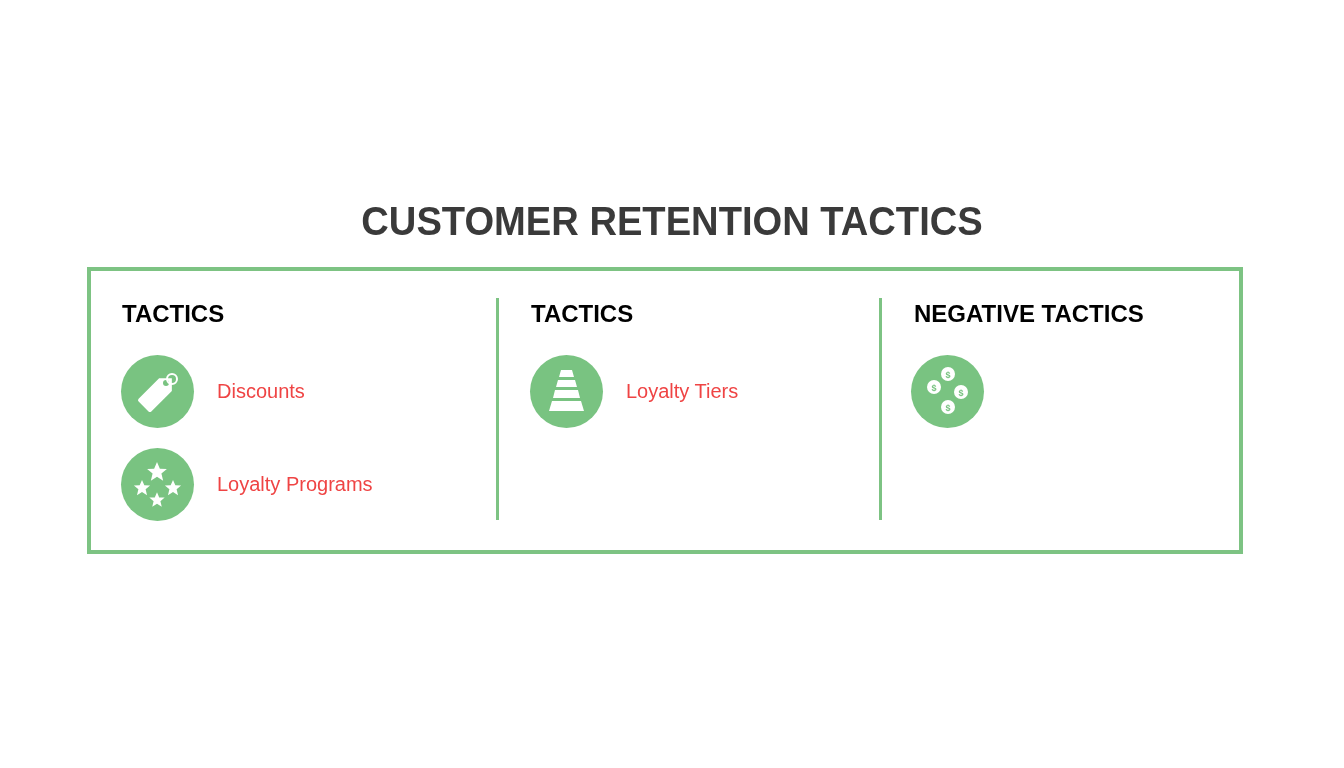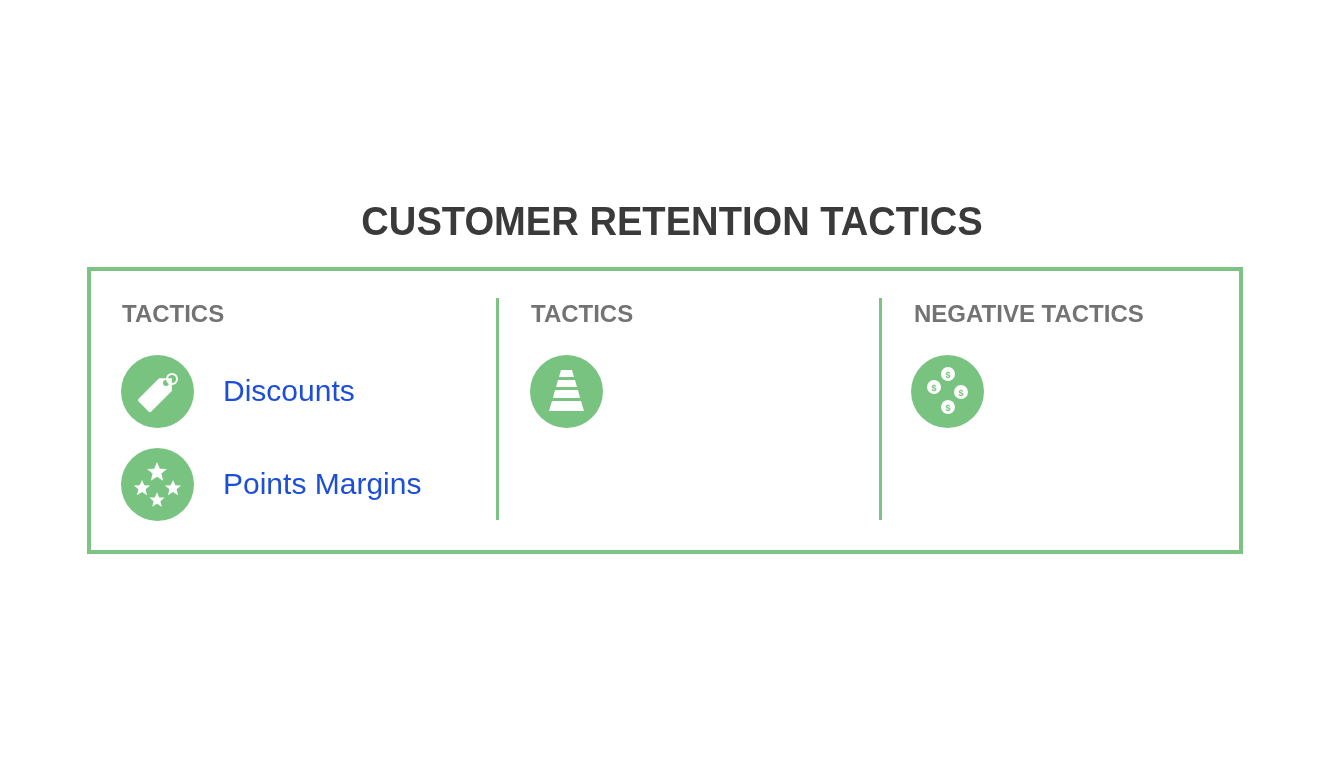--- a/index.html
+++ b/index.html
@@ -20,7 +20,7 @@
       position: absolute; top: 298px; width: 3px; height: 222px; background: #7dc383;
     }
     .col-head {
-      position: absolute; top: 300px; font-size: 24px; font-weight: bold; color: #737373;
+      position: absolute; top: 300px; font-size: 24px; font-weight: bold; color: #000000;
     }
     .item { position: absolute; height: 74px; display: flex; align-items: center; }
     .icon {

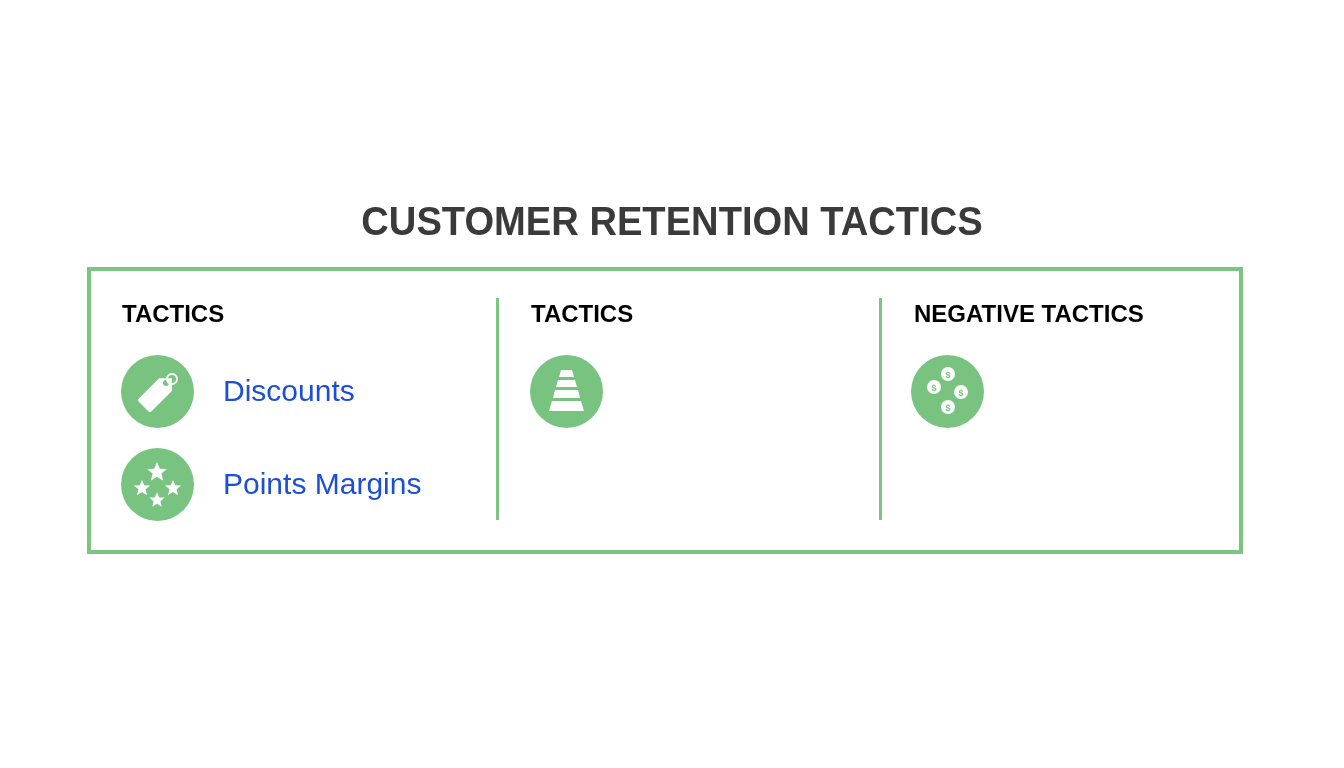--- a/index.html
+++ b/index.html
@@ -27,7 +27,7 @@
       width: 73px; height: 73px; border-radius: 50%; background: #79c381;
       display: flex; align-items: center; justify-content: center; flex-shrink: 0;
     }
-    .label { margin-left: 29px; font-size: 30px; color: #1d4ed8; white-space: nowrap; }
+    .label { margin-left: 23px; font-size: 20px; color: #ef4444; white-space: nowrap; }
   </style>
 </head>
 <body>

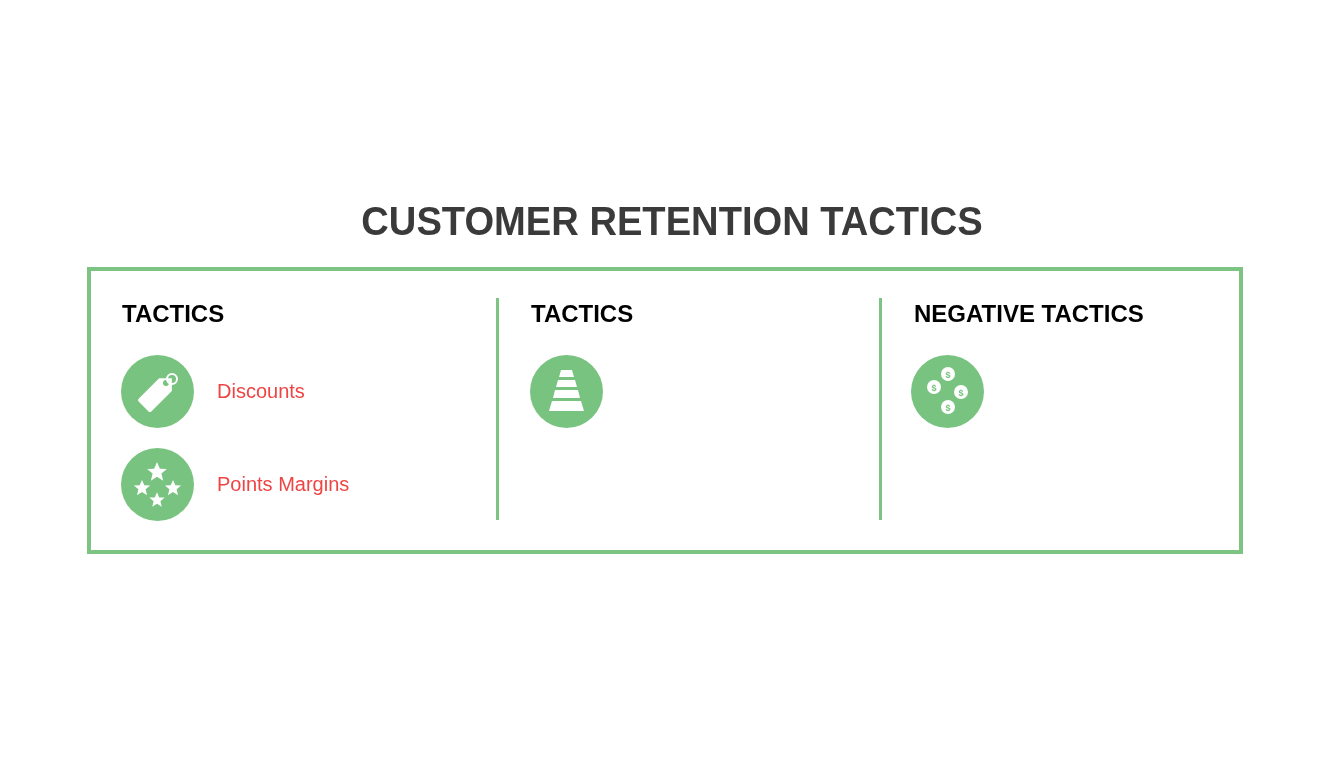--- a/index.html
+++ b/index.html
@@ -76,6 +76,7 @@
       <polygon points="22,46 51,46 54,56 19,56" fill="#ffffff"></polygon>
     </svg>
   </div>
+  <span class="label">Loyalty Tiers</span>
 </div>
 
 <div class="col-head" style="left:914px;">NEGATIVE TACTICS</div>

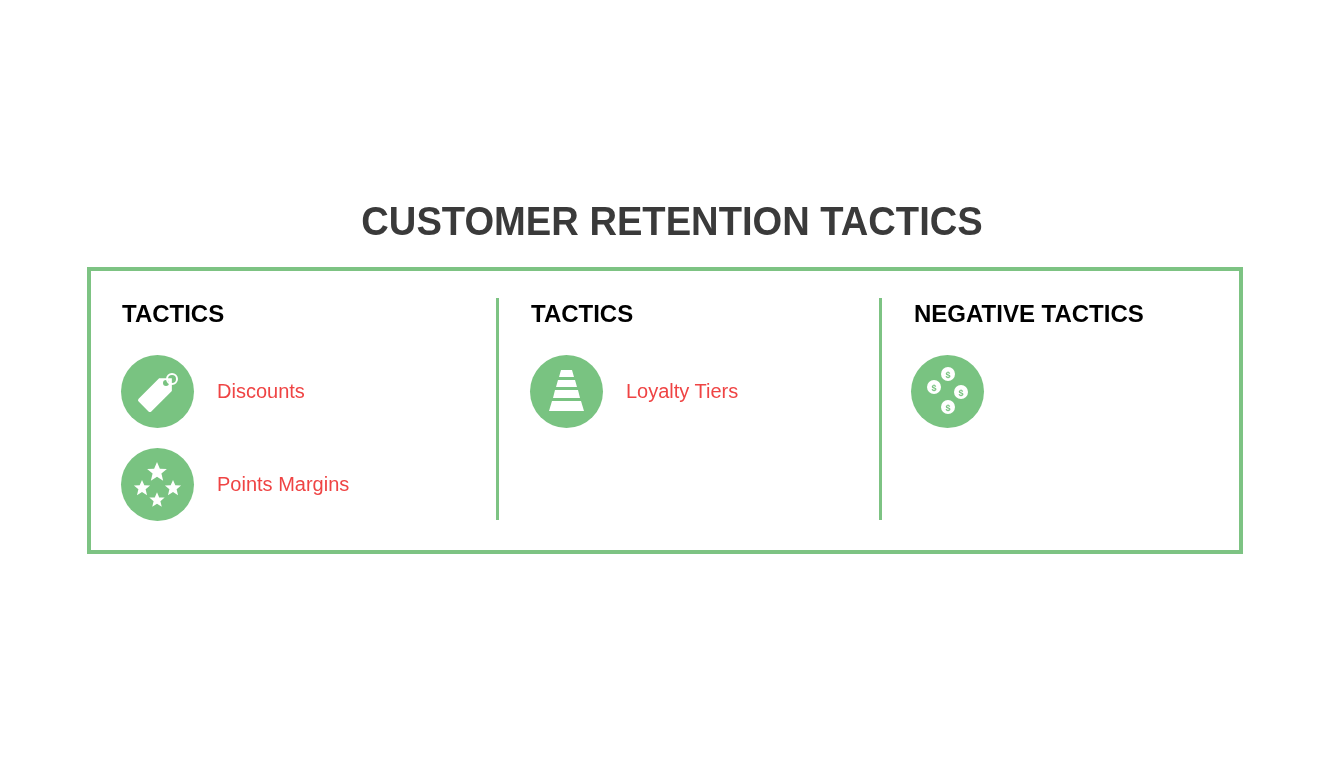--- a/index.html
+++ b/index.html
@@ -63,7 +63,7 @@
       <use href="#st" transform="translate(36 52) scale(0.85)"></use>
     </svg>
   </div>
-  <span class="label">Points Margins</span>
+  <span class="label">Loyalty Programs</span>
 </div>
 
 <div class="col-head" style="left:531px;">TACTICS</div>

